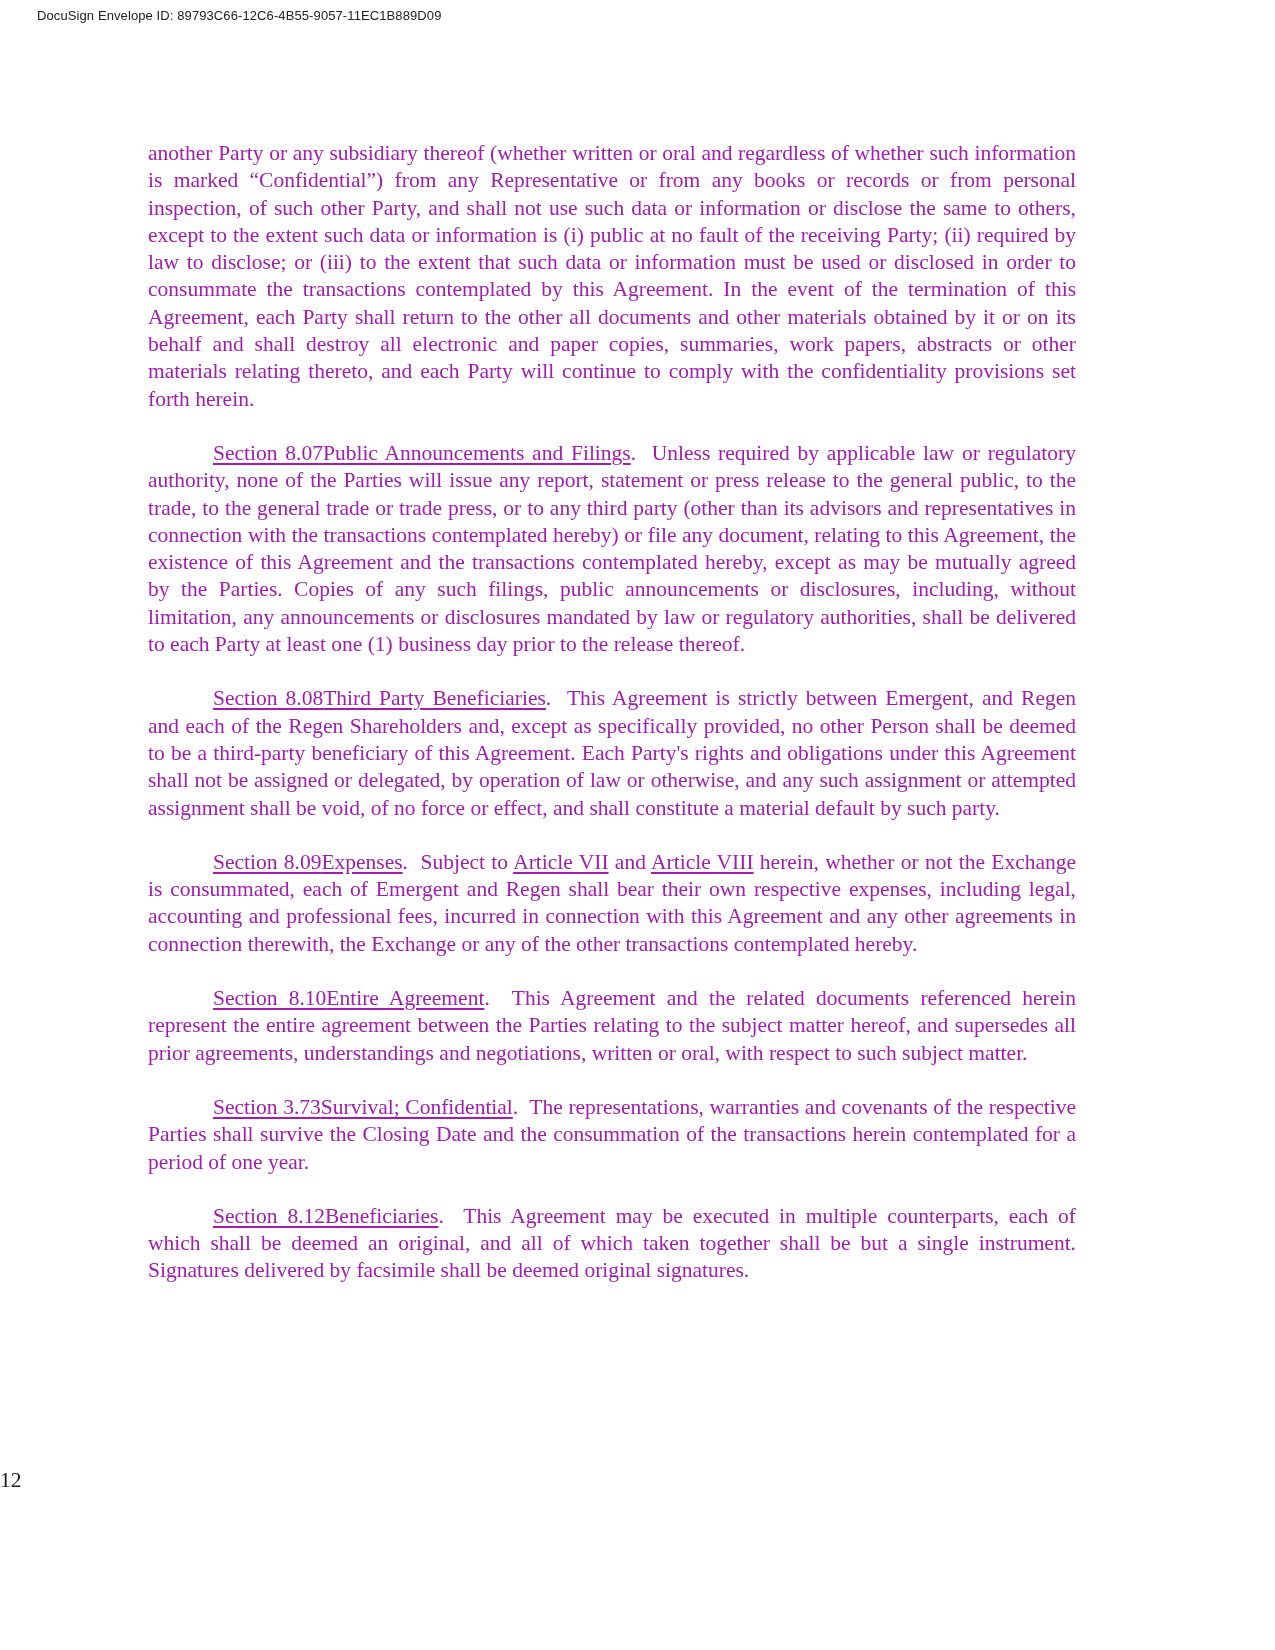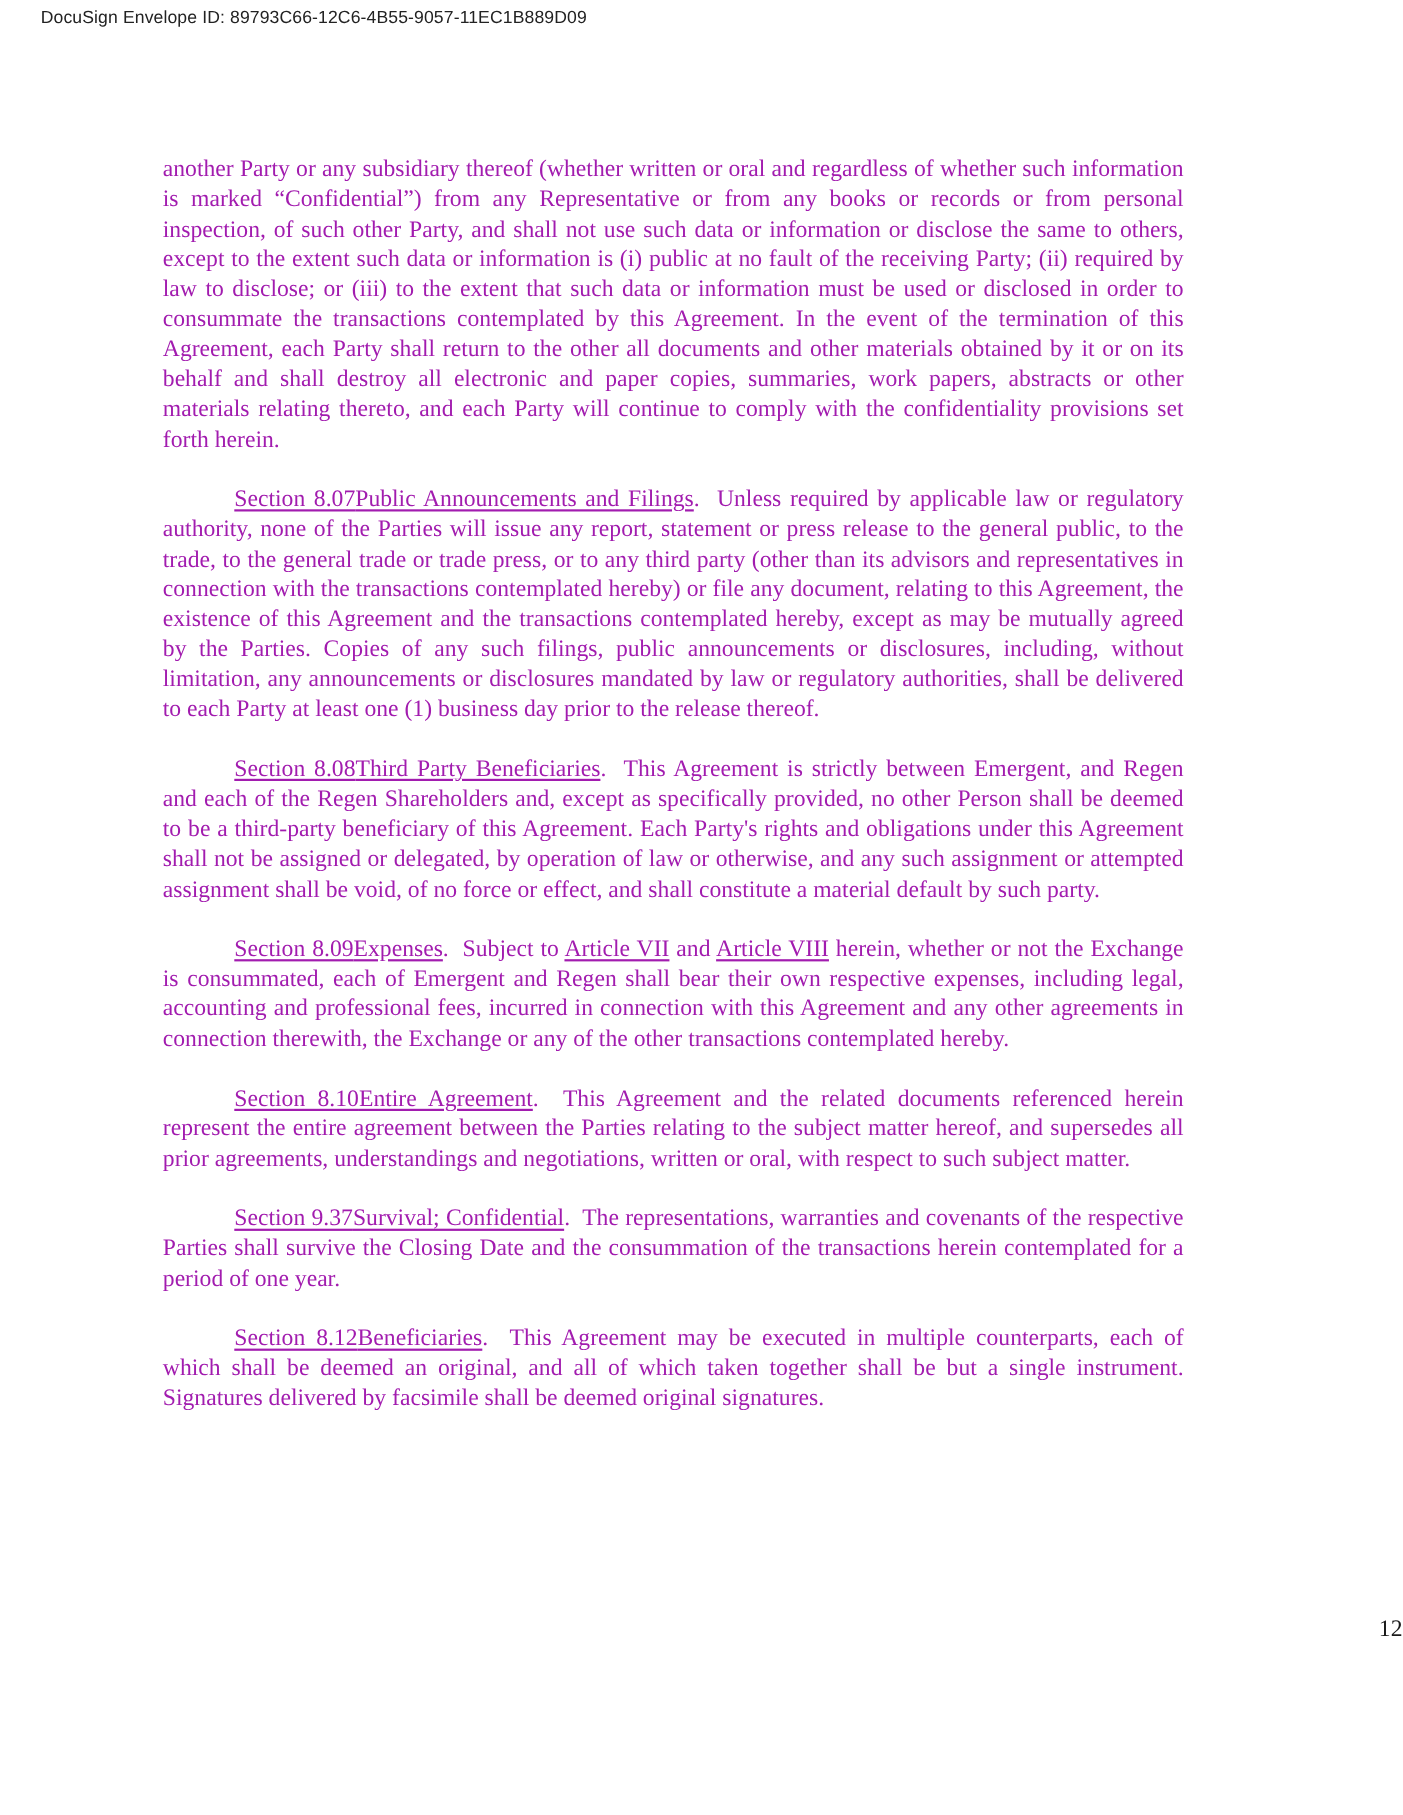--- a/index.html
+++ b/index.html
@@ -6,7 +6,7 @@
   body { width: 1275px; height: 1650px; position: relative; overflow: hidden; }
   .envelope {
     position: absolute; left: 37px; top: 8px;
-    font-family: "Liberation Sans", sans-serif; font-size: 16px; color: #222;
+    font-family: "Liberation Sans", sans-serif; font-size: 13px; color: #222;
     letter-spacing: 0.1px;
   }
   .page {

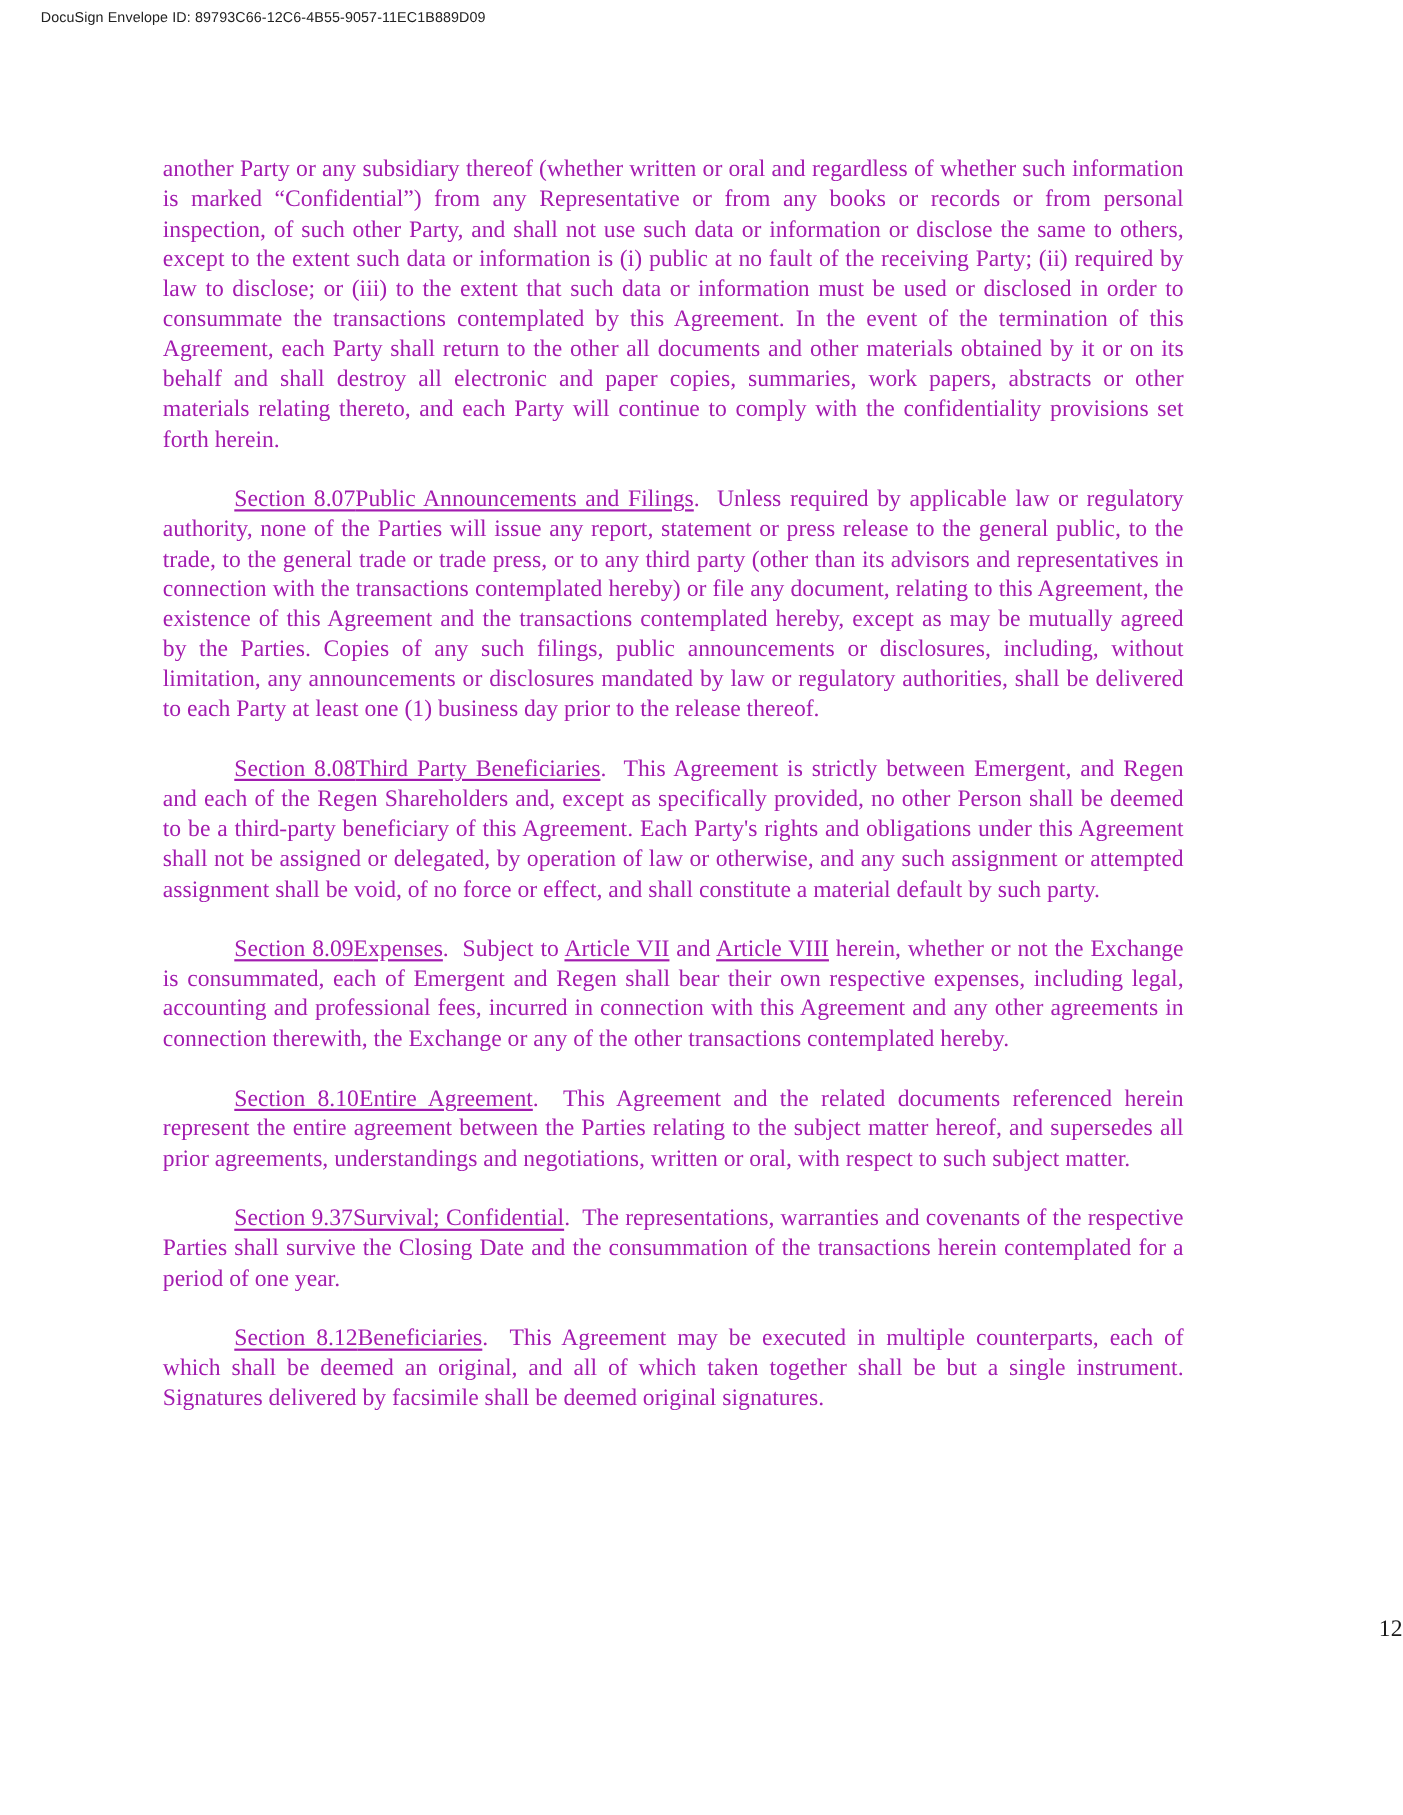--- a/index.html
+++ b/index.html
@@ -39,7 +39,7 @@
 
   <p class="para indent"><span class="u sec-num">Section 8.10</span><span class="u">Entire Agreement</span>.&nbsp; <span>This Agreement and the related documents referenced herein represent the entire agreement between the Parties relating to the subject matter hereof, and supersedes all prior agreements, understandings and negotiations, written or oral, with respect to such subject matter.</span></p>
 
-  <p class="para indent"><span class="u sec-num">Section 9.37</span><span class="u">Survival; Confidential</span>.&nbsp; <span>The representations, warranties and covenants of the respective Parties shall survive the Closing Date and the consummation of the transactions herein contemplated for a period of one year.</span></p>
+  <p class="para indent"><span class="u sec-num">Section 3.73</span><span class="u">Survival; Confidential</span>.&nbsp; <span>The representations, warranties and covenants of the respective Parties shall survive the Closing Date and the consummation of the transactions herein contemplated for a period of one year.</span></p>
 
   <p class="para indent"><span class="u sec-num">Section 8.12</span><span class="u">Beneficiaries</span>.&nbsp; <span>This Agreement may be executed in multiple counterparts, each of which shall be deemed an original, and all of which taken together shall be but a single instrument.  Signatures delivered by facsimile shall be deemed original signatures.</span></p>
 </div>

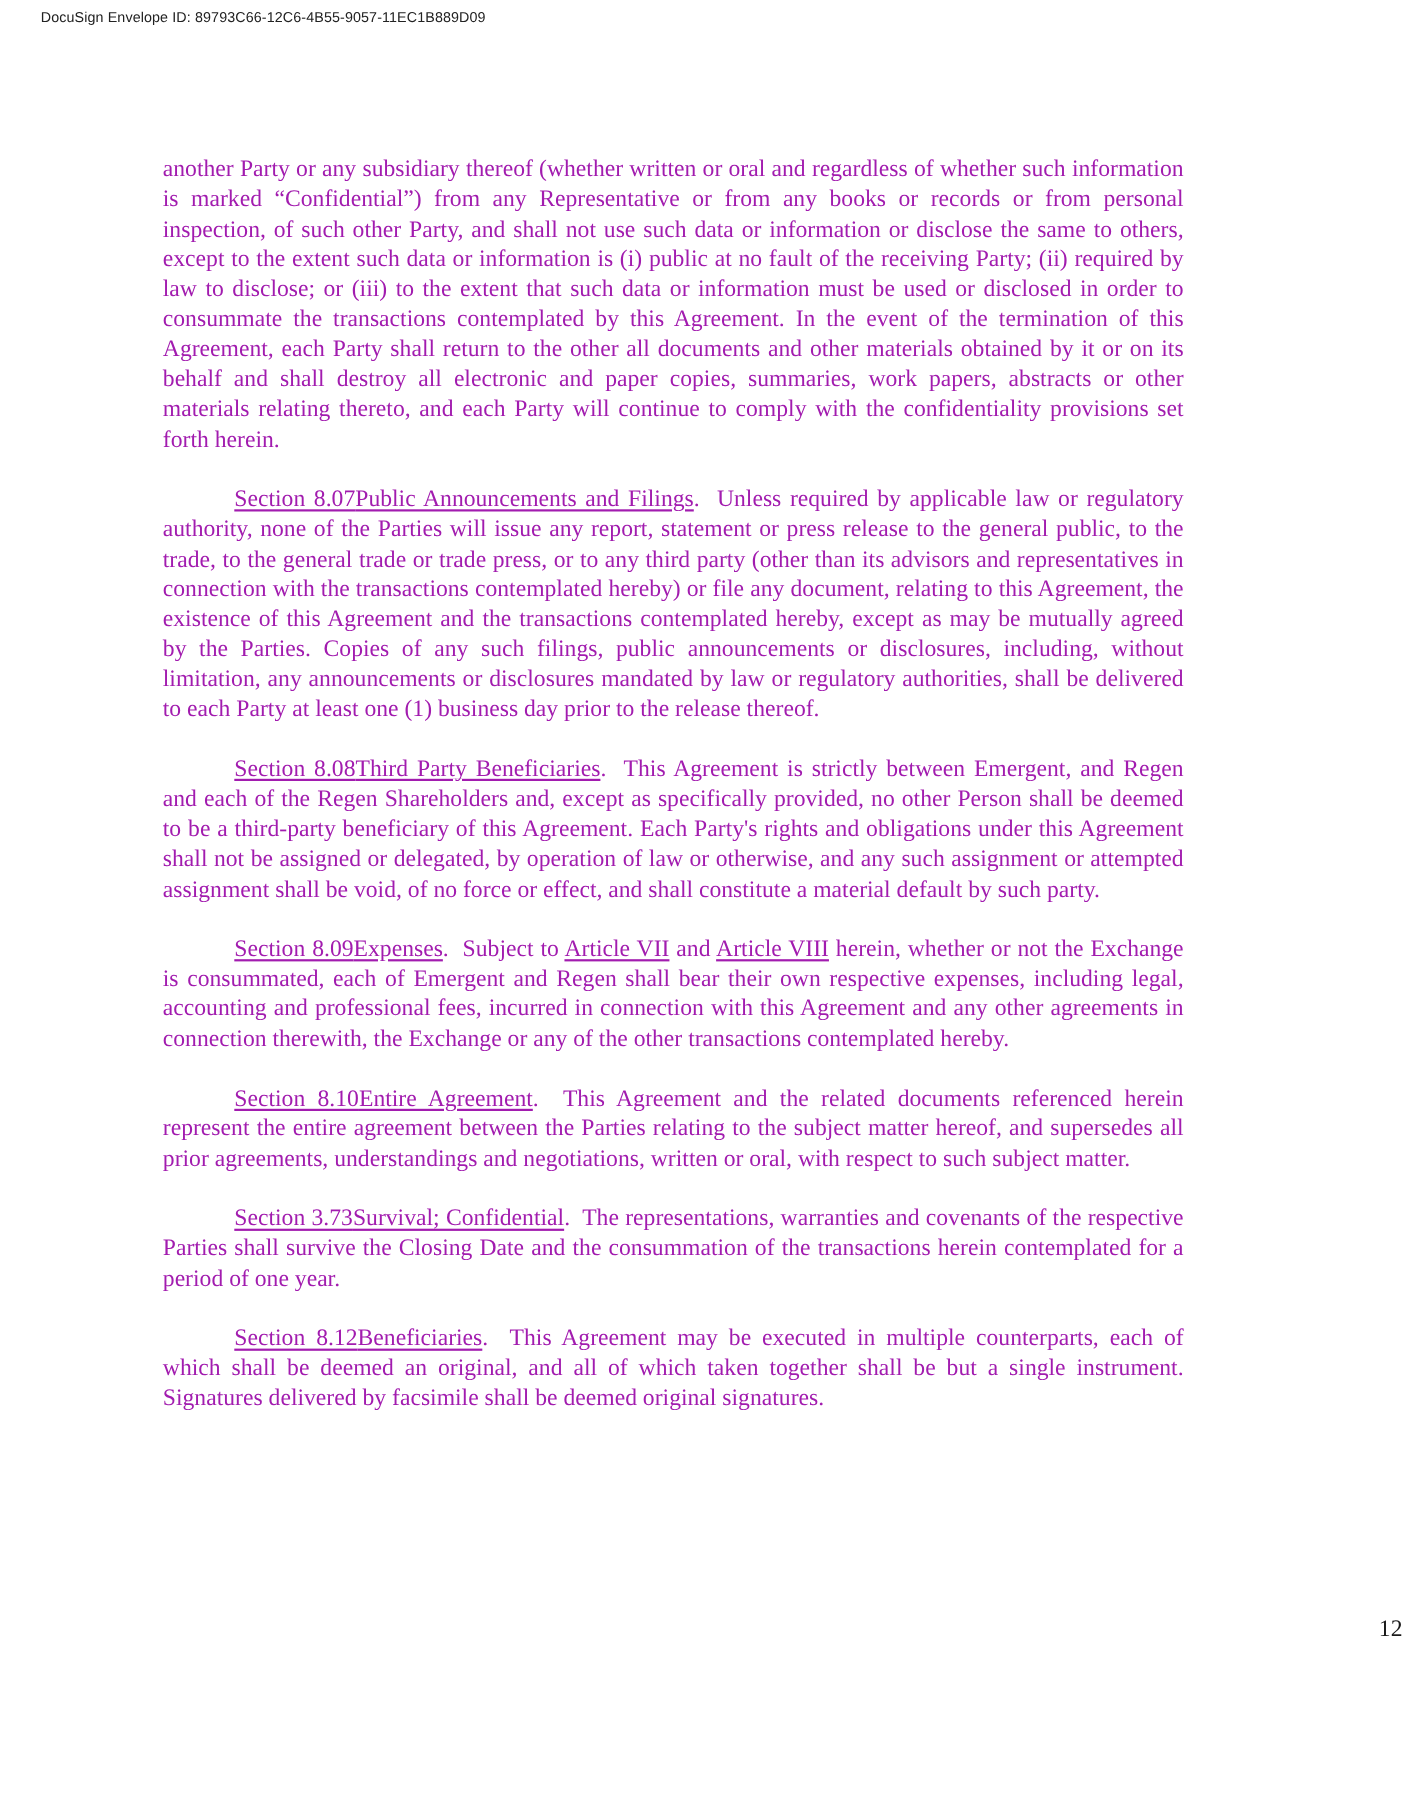--- a/index.html
+++ b/index.html
@@ -19,7 +19,7 @@
   .u { text-decoration: underline; text-underline-offset: 3px; }
   .sec-num { }
   .page-num {
-    position: absolute; left: 0; width: 1275px; top: 1468px; text-align: right;
+    position: absolute; left: 0; width: 1275px; top: 1468px; text-align: left;
     font-family: "Liberation Serif", serif; font-size: 21.5px; color: #1a1a1a;
   }
 </style>

